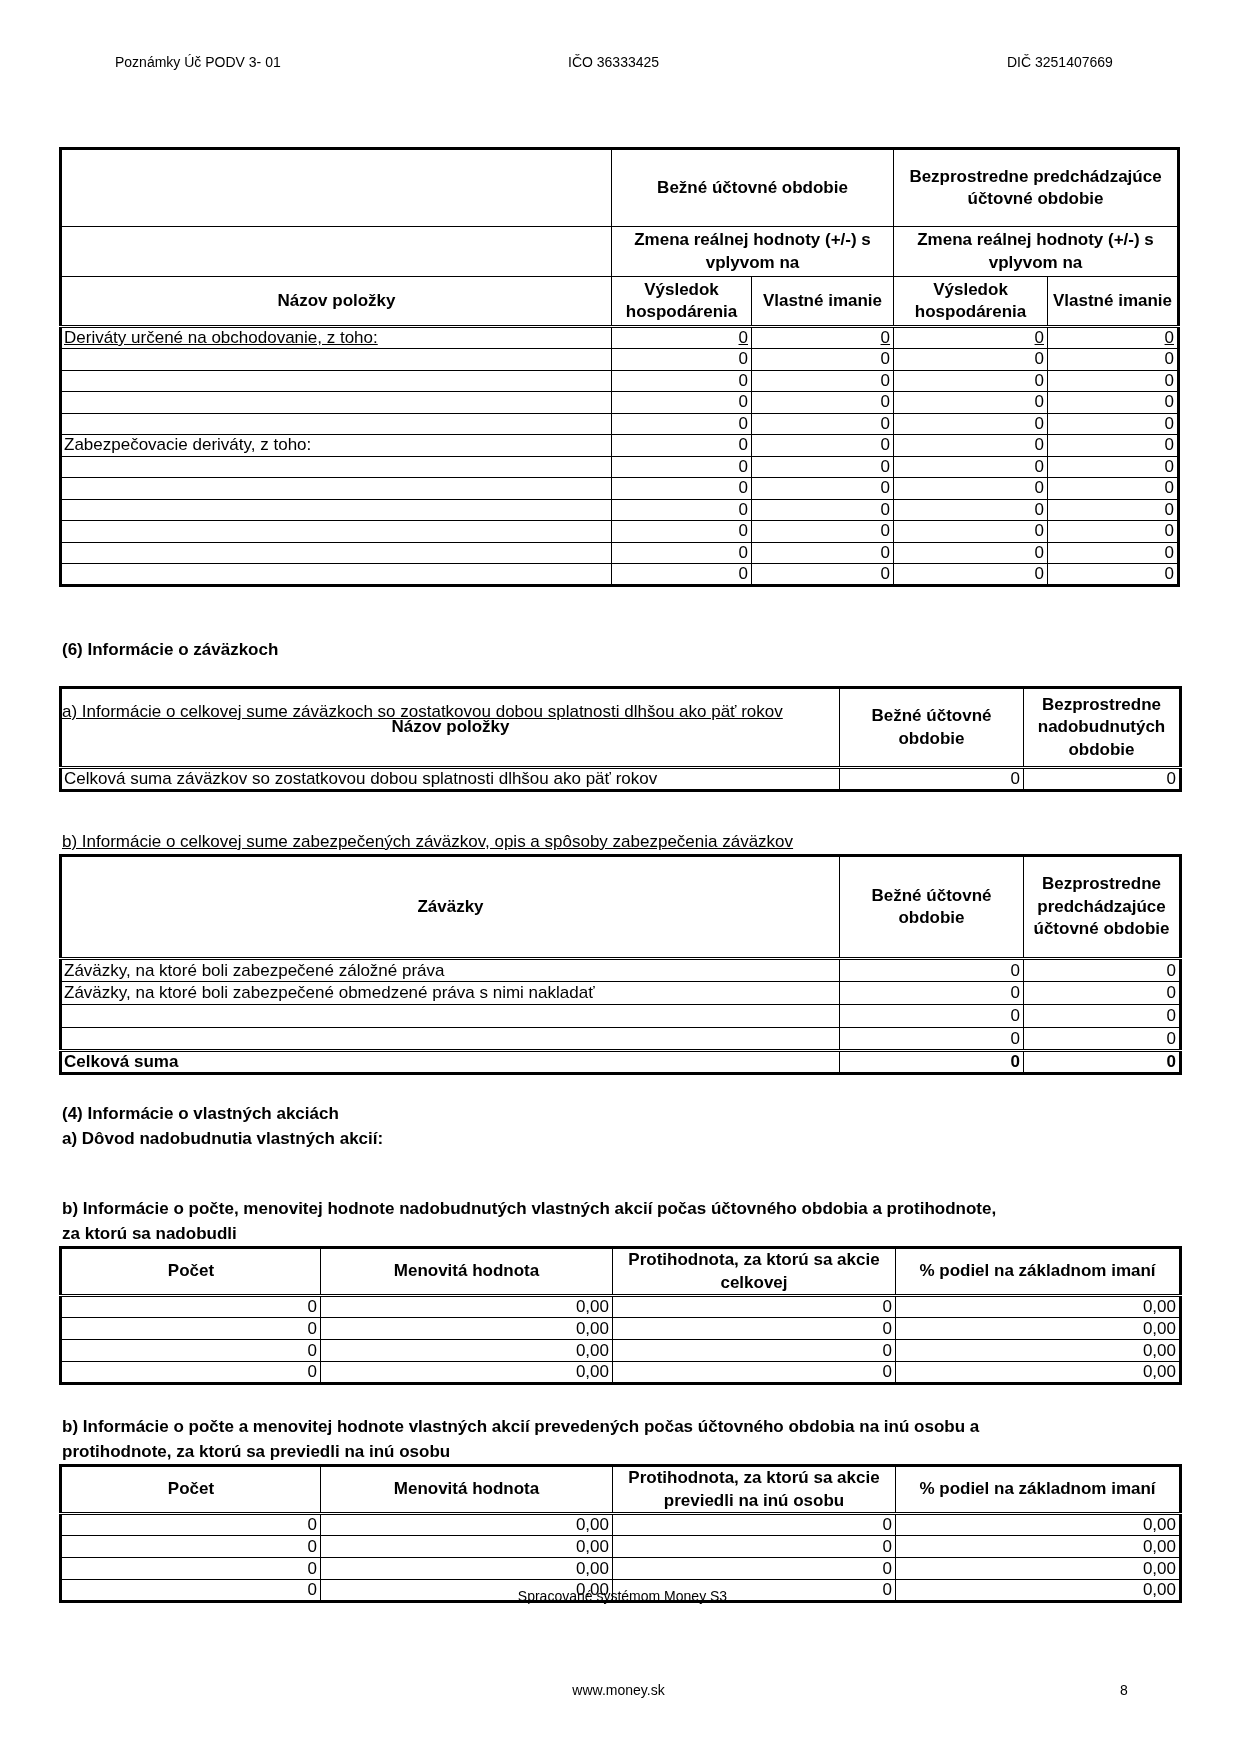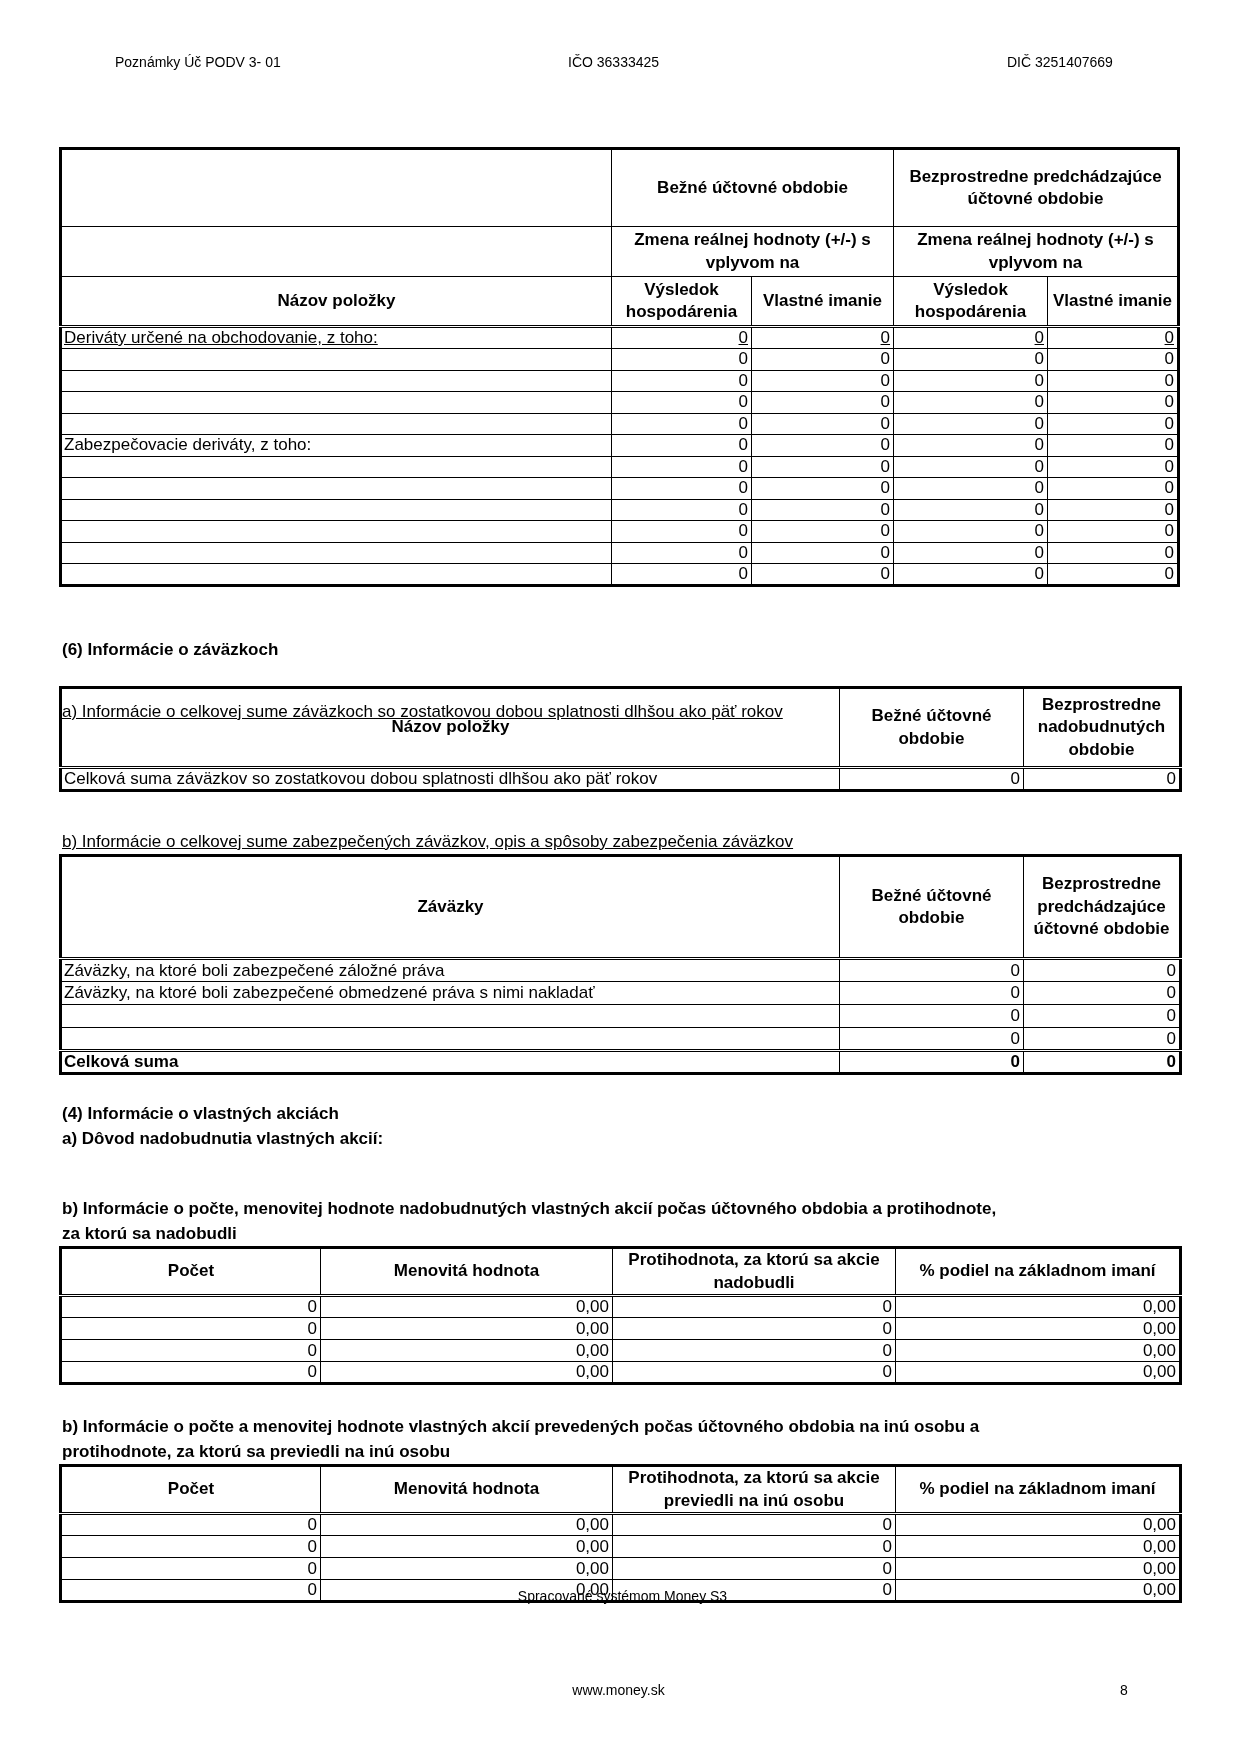--- a/index.html
+++ b/index.html
@@ -223,7 +223,7 @@
       <tr class="sep" style="height:48px">
     <td class="hc">Počet</td>
     <td class="hc">Menovitá hodnota</td>
-    <td class="hc">Protihodnota, za ktorú sa akcie nadobudli</td>
+    <td class="hc">Protihodnota, za ktorú sa akcie celkovej</td>
     <td class="hc">% podiel na základnom imaní</td>
   </tr>
   </tbody>

